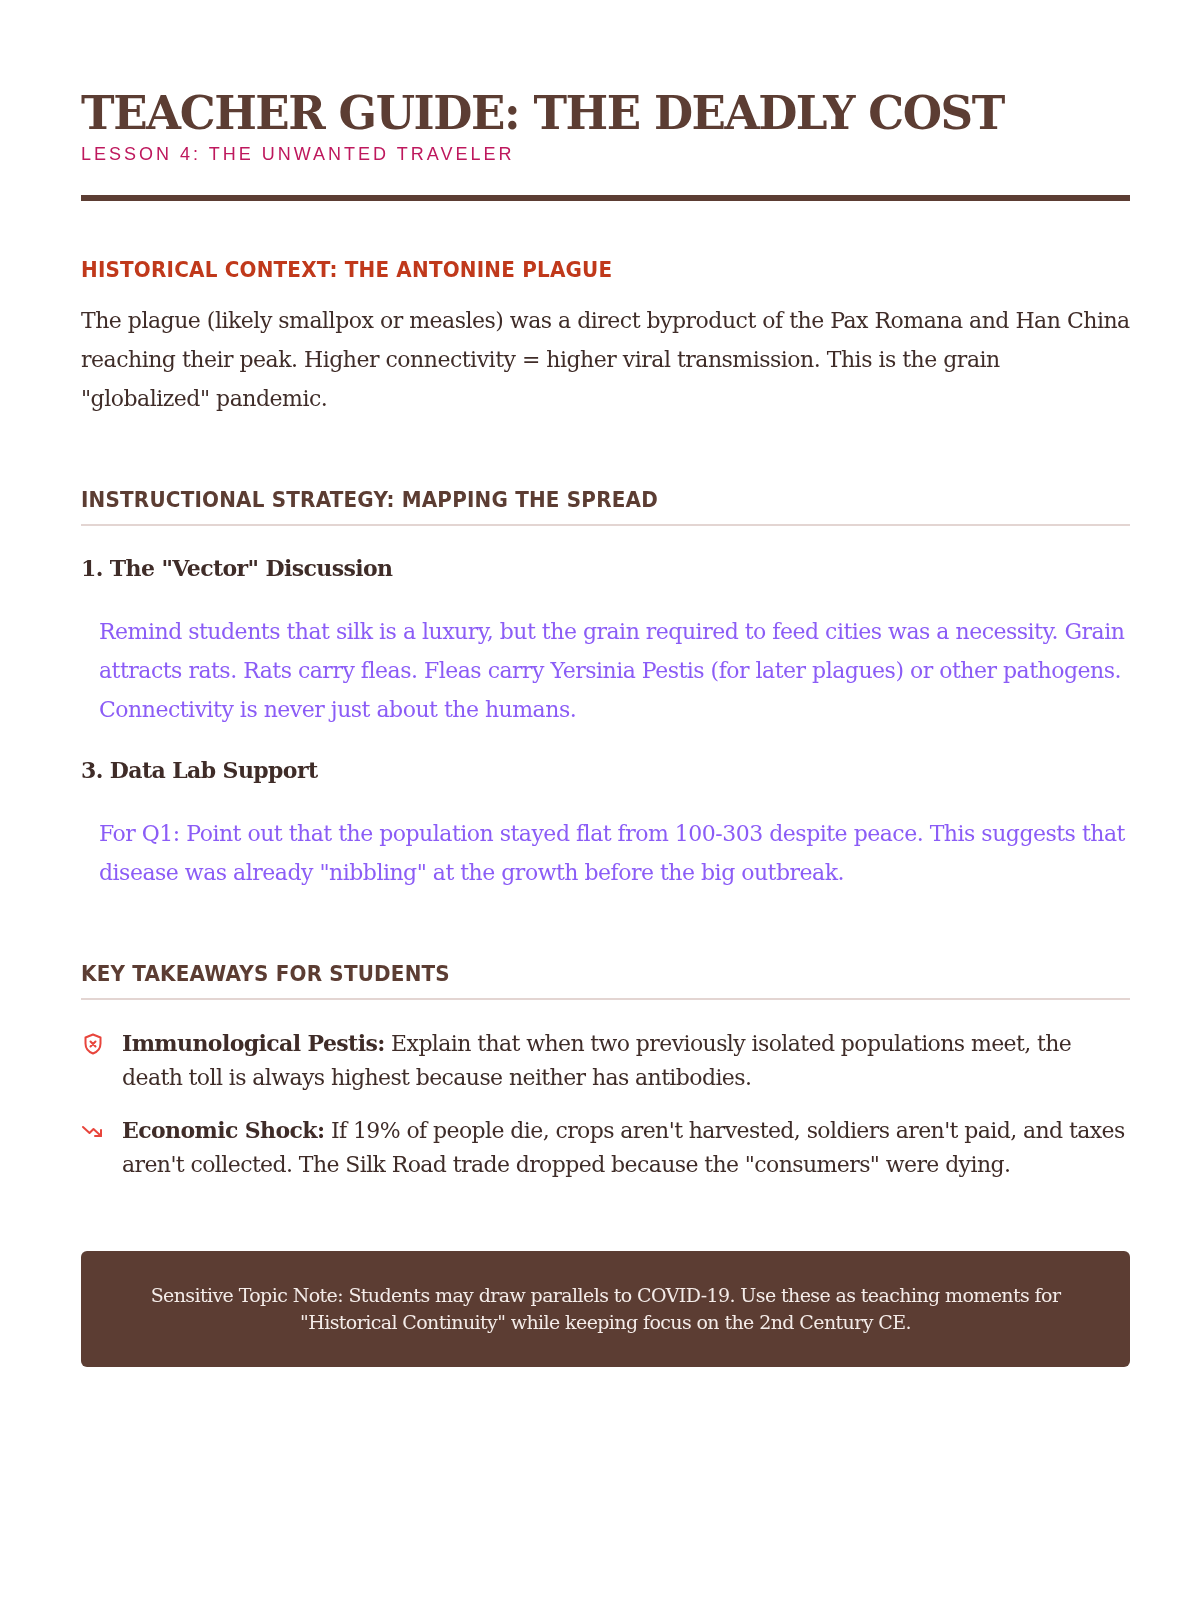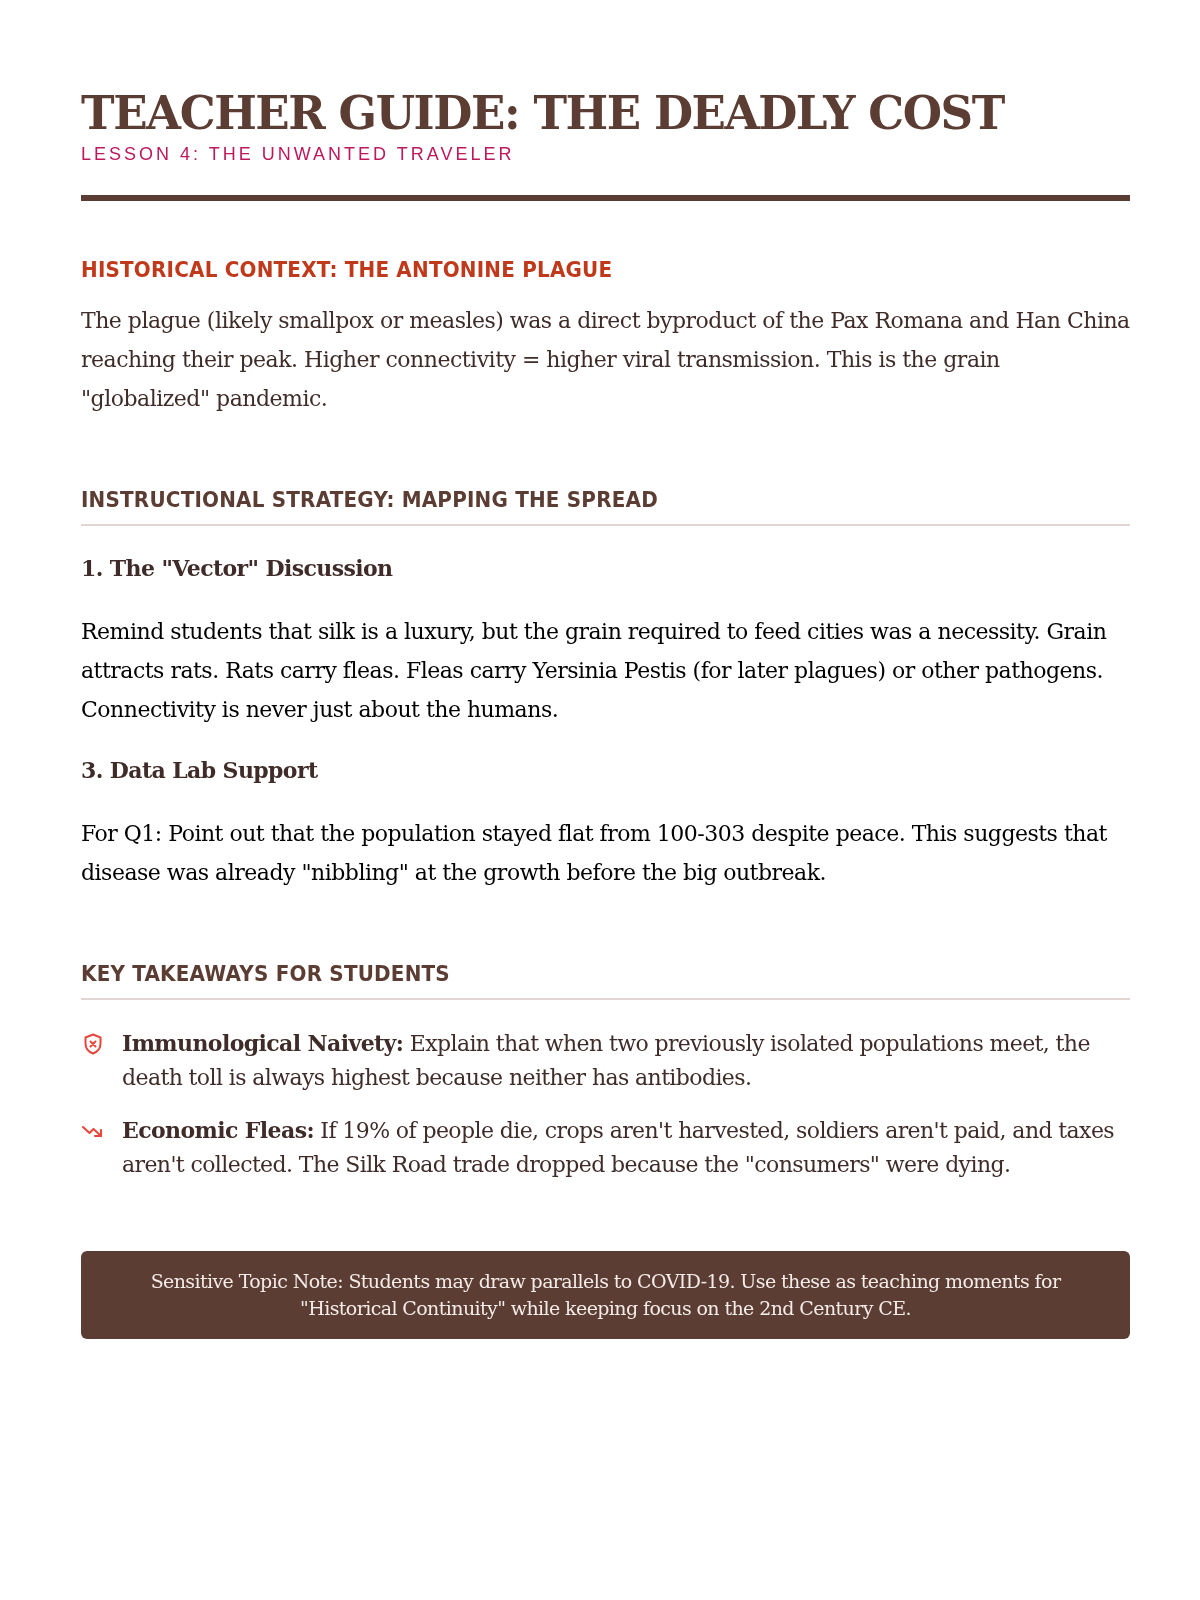--- a/index.html
+++ b/index.html
@@ -38,7 +38,7 @@
       font-family: "DejaVu Serif", serif; font-size: 22px;
       line-height: 39px; color: #3f2c28; letter-spacing: -0.5px;
     }
-    .slate { color: #000000; }
+    .slate { color: #8b5cf6; margin-left: 18px; }
 
     .subhead {
       position: absolute; left: 0;

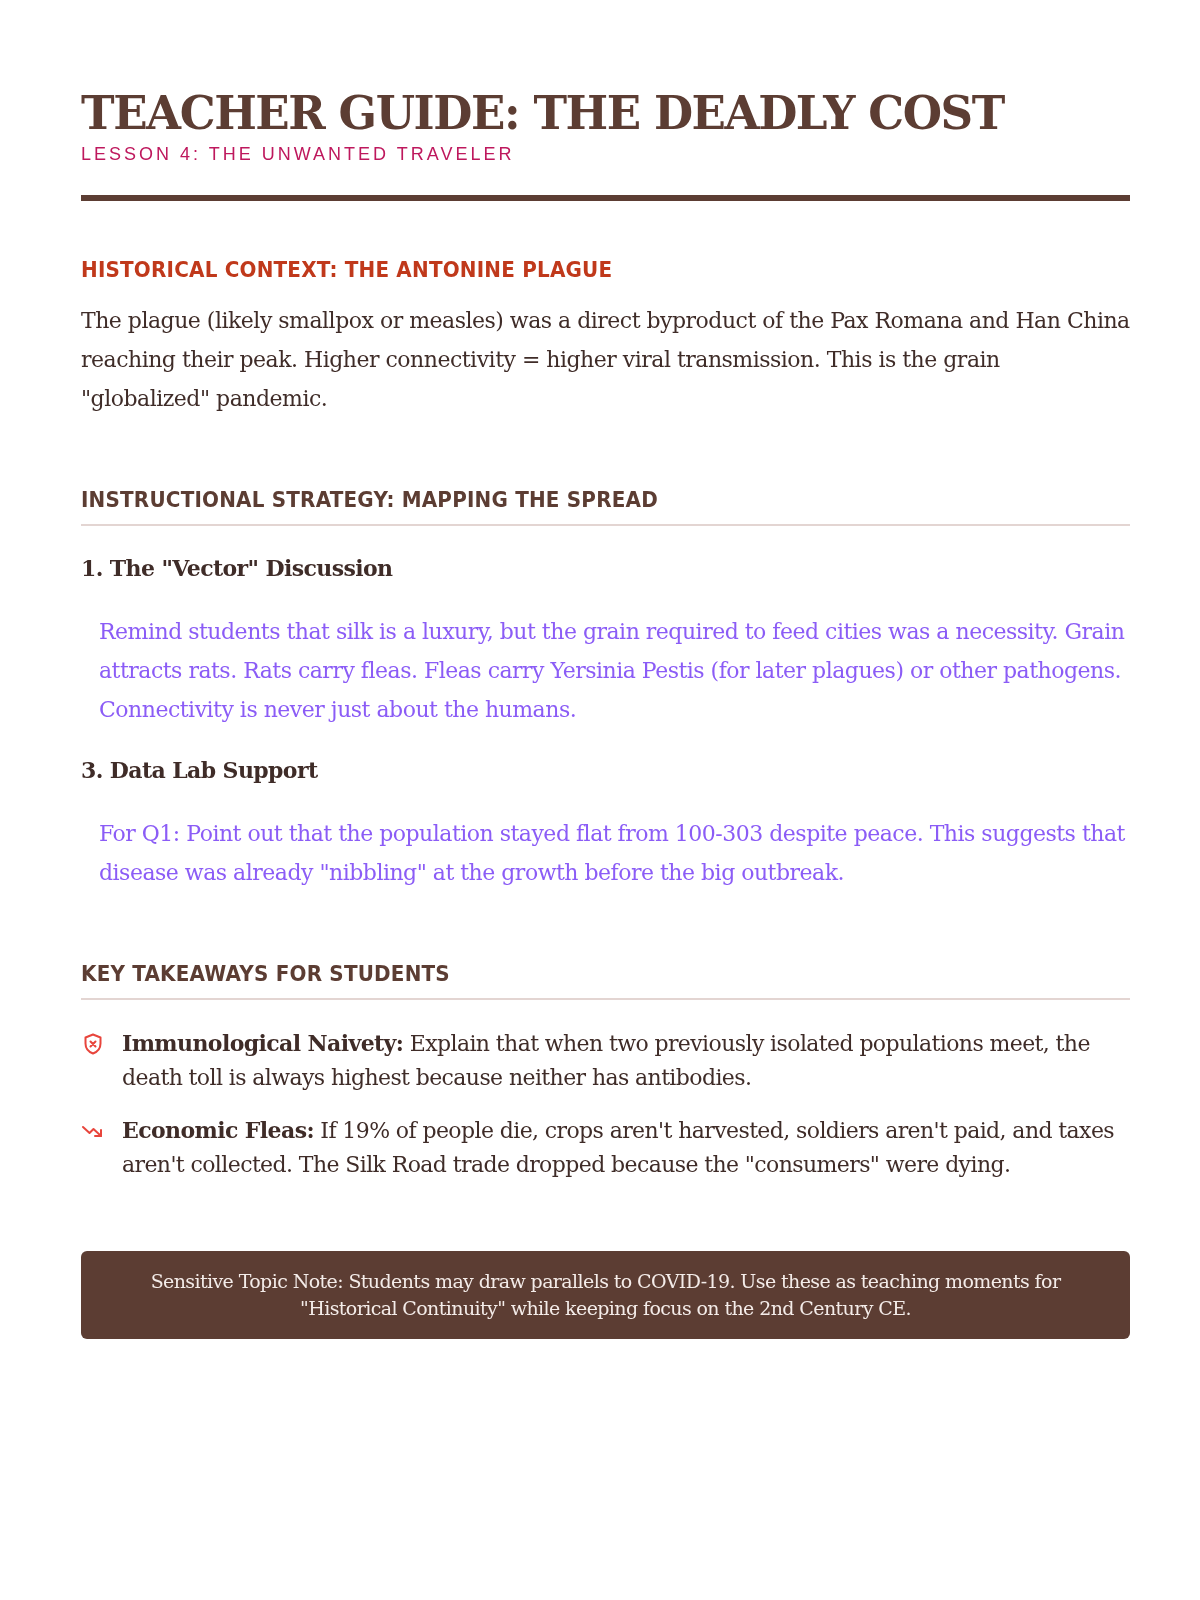--- a/index.html
+++ b/index.html
@@ -97,7 +97,7 @@
         <path d="M9.5 9.5 L14.5 14.5 M14.5 9.5 L9.5 14.5"></path>
       </svg>
     </span>
-    <div class="text"><b>Immunological Naivety:</b><span> Explain that when two previously isolated populations meet, the death toll is always highest because neither has antibodies.</span></div>
+    <div class="text"><b>Immunological Pestis:</b><span> Explain that when two previously isolated populations meet, the death toll is always highest because neither has antibodies.</span></div>
   </div>
 
   <div class="takeaway" style="top:1113px;">

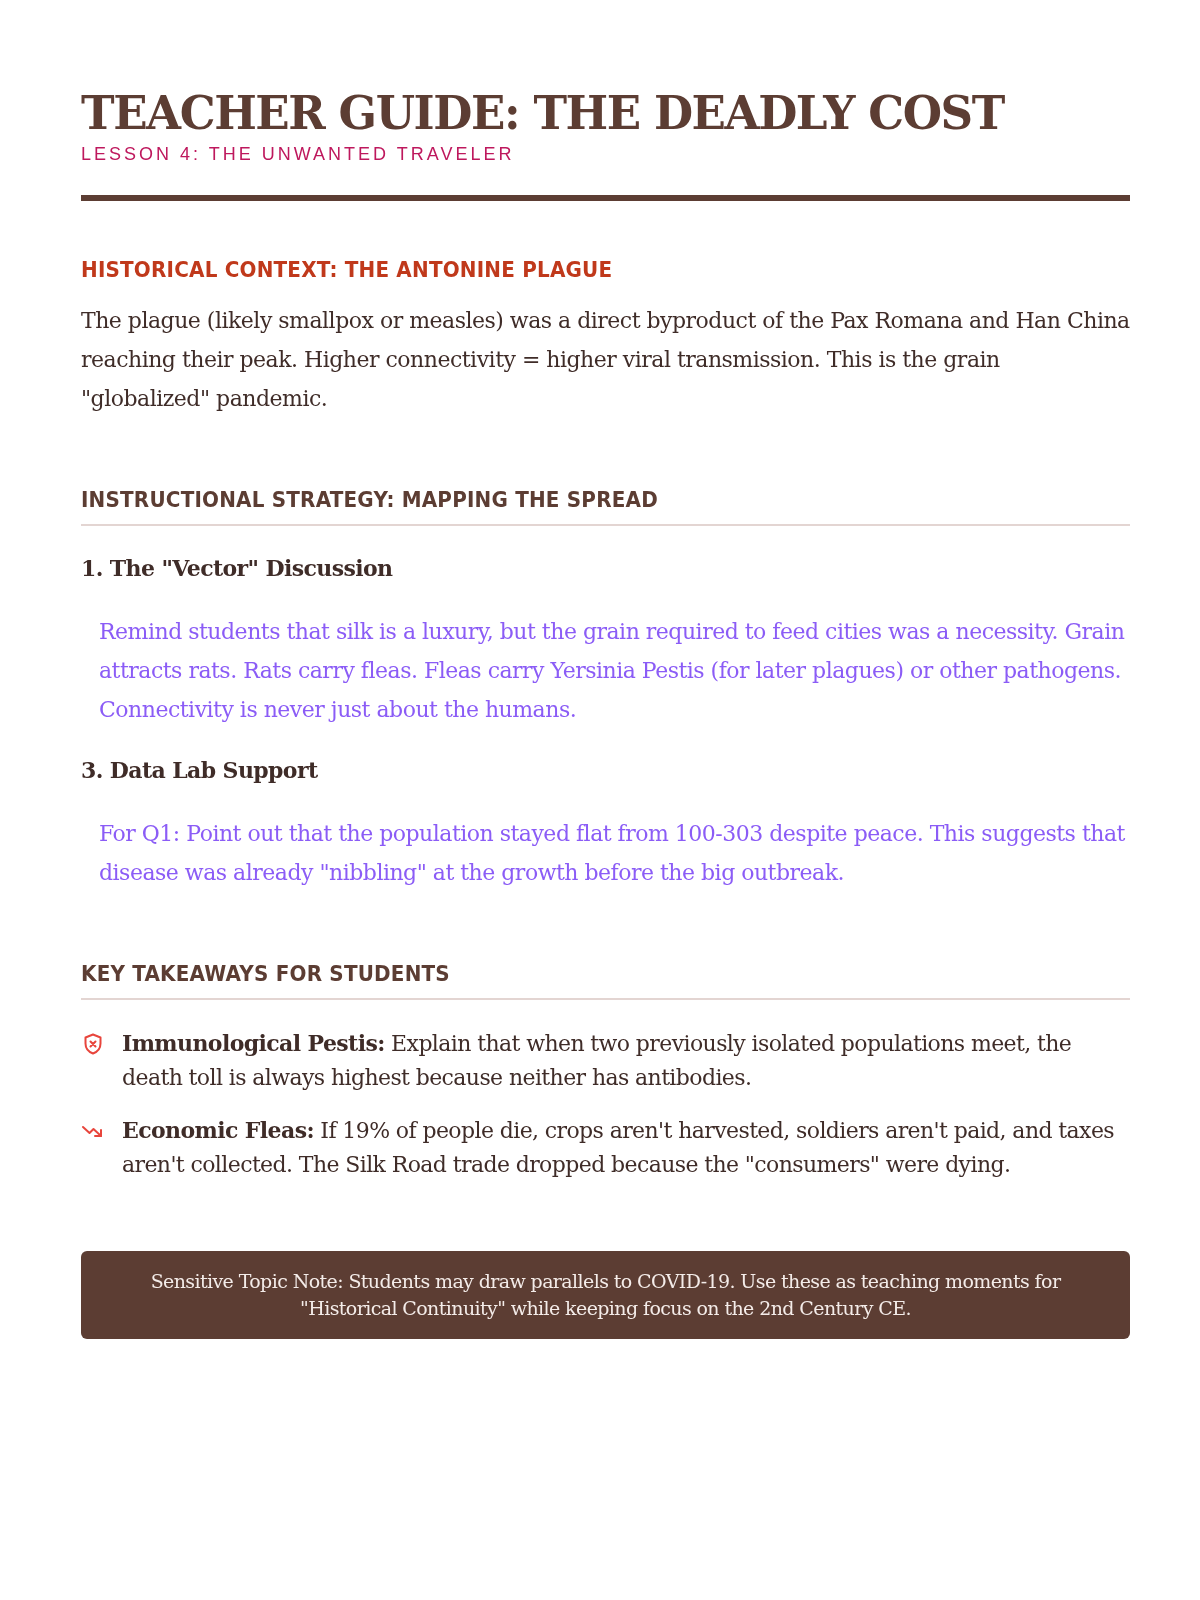--- a/index.html
+++ b/index.html
@@ -107,7 +107,7 @@
         <path d="M14 17 H20 V11"></path>
       </svg>
     </span>
-    <div class="text"><b>Economic Fleas:</b><span> If 19% of people die, crops aren't harvested, soldiers aren't paid, and taxes aren't collected. The Silk Road trade dropped because the "consumers" were dying.</span></div>
+    <div class="text"><b>Economic Shock:</b><span> If 19% of people die, crops aren't harvested, soldiers aren't paid, and taxes aren't collected. The Silk Road trade dropped because the "consumers" were dying.</span></div>
   </div>
 
   <div class="note-box">

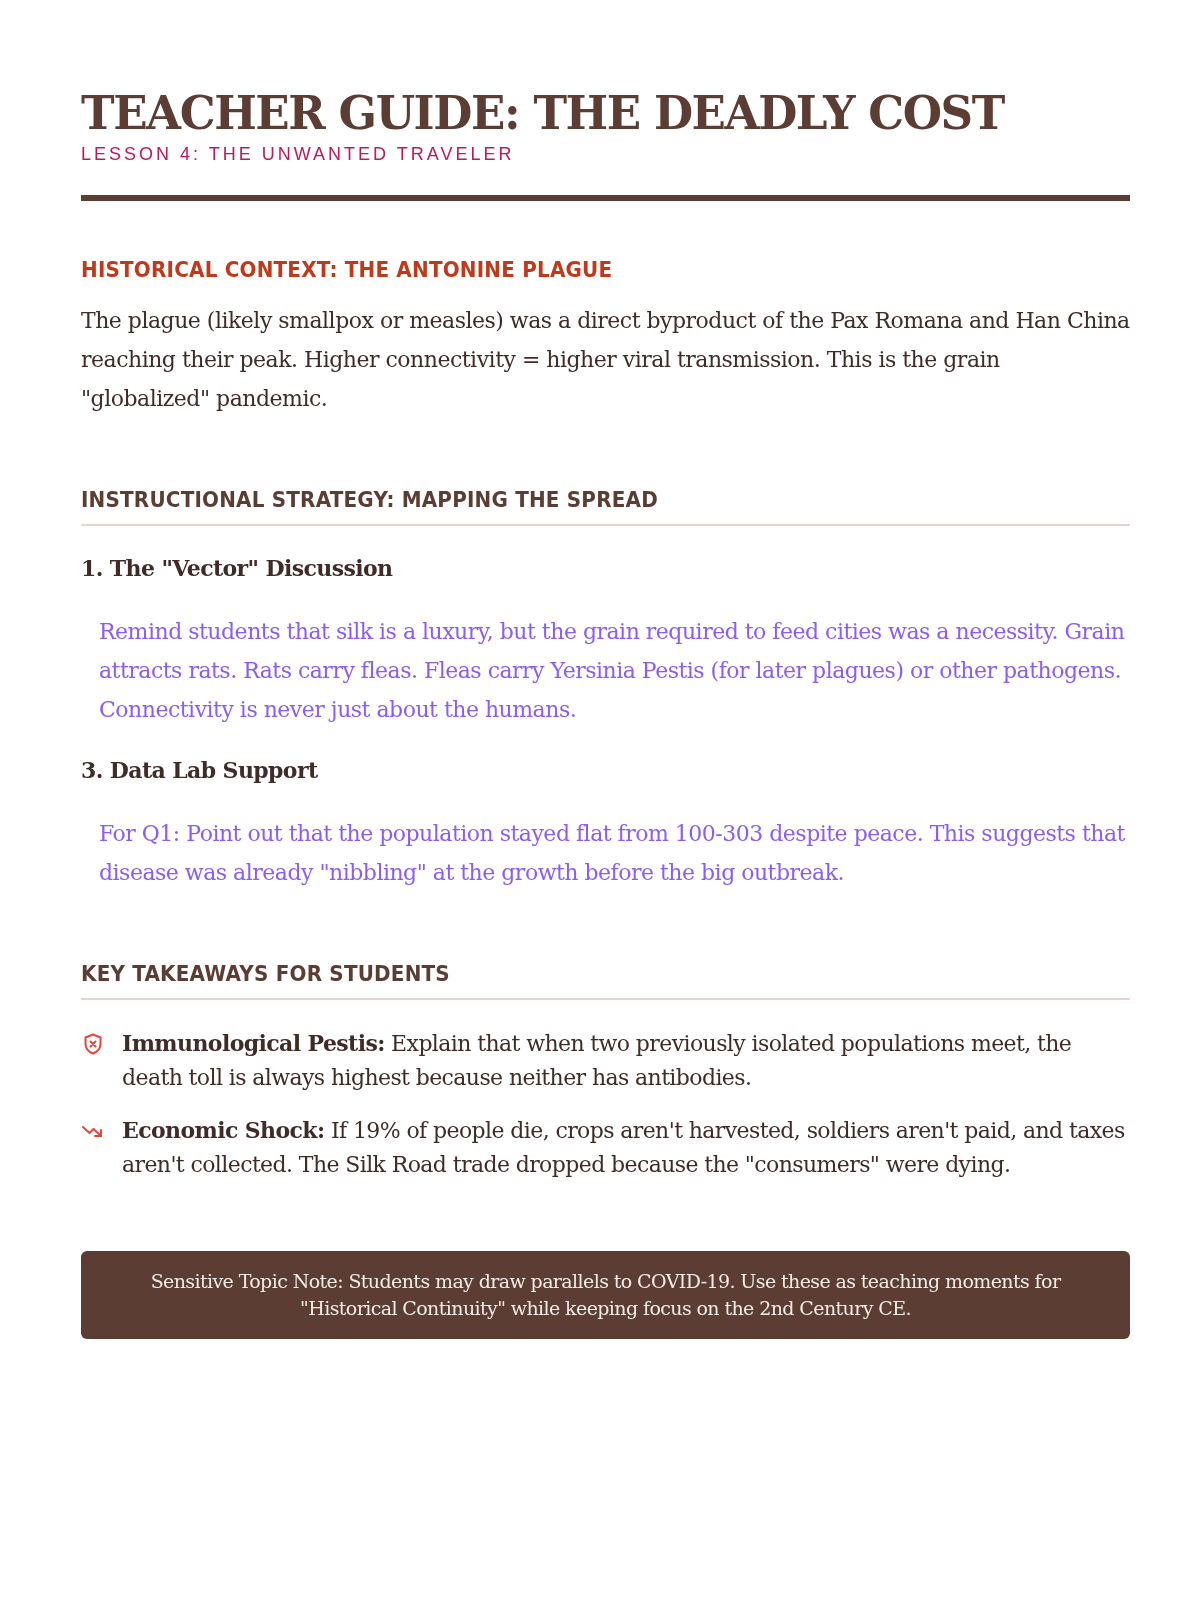--- a/index.html
+++ b/index.html
@@ -56,7 +56,7 @@
     .takeaway .text b { font-weight: bold; }
 
     .note-box {
-      position: absolute; left: 0; top: 1251px; width: 1049px; height: 88px;
+      position: absolute; left: 0; top: 1251px; width: 1049px; height: 116px;
       background: #5c3d33; border-radius: 6px;
       display: flex; align-items: center; justify-content: center;
     }

